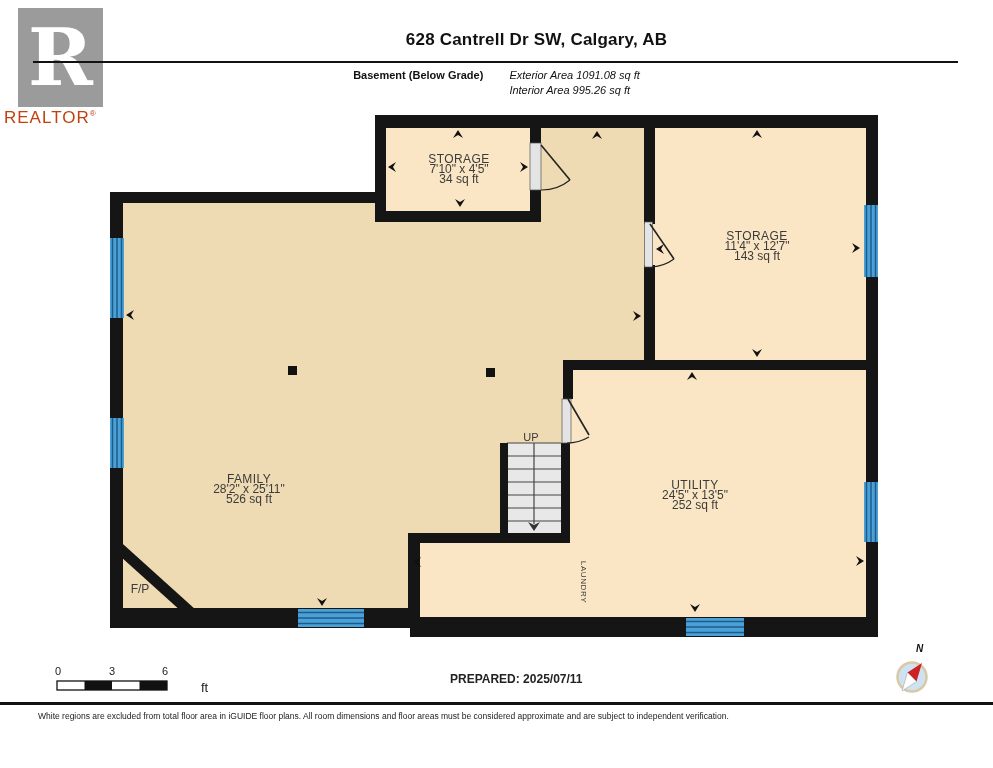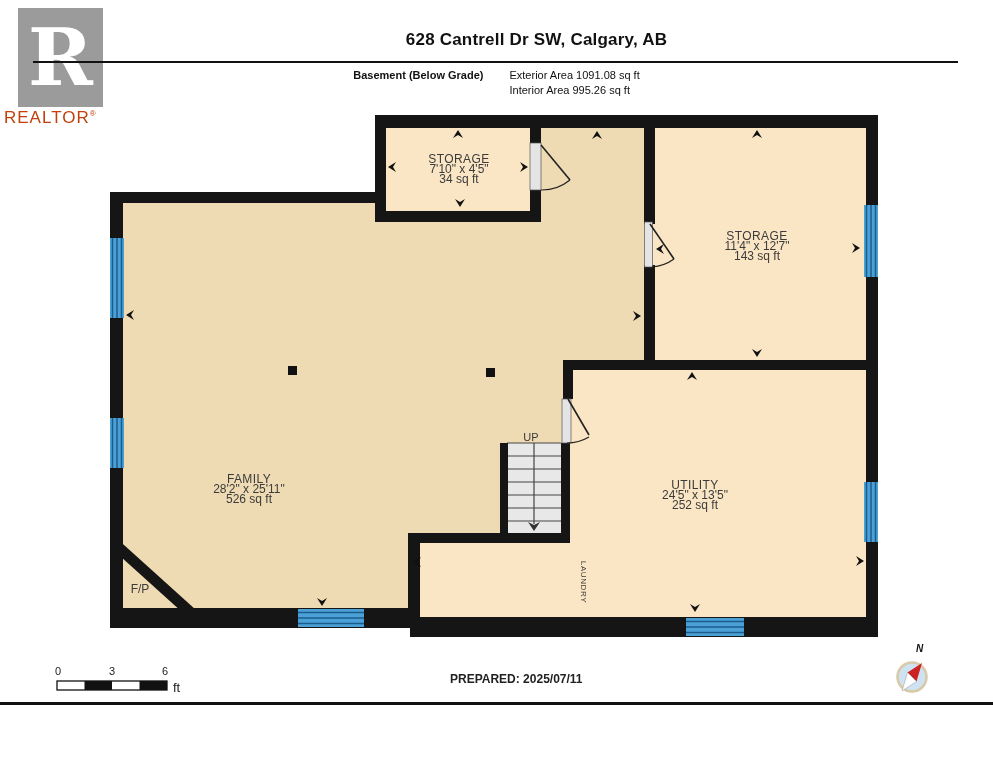--- a/index.html
+++ b/index.html
@@ -10,7 +10,7 @@
   .rule{left:33px;top:61px;width:925px;height:2px;background:#111;}
   .subtitle-row{top:69px;left:0;width:100%;display:flex;justify-content:center;gap:26px;font-size:11px;}
   .subtitle-left{font-weight:bold;white-space:nowrap;}
-  .subtitle-right div{margin-bottom:3px;white-space:nowrap;}
+  .subtitle-right div{margin-bottom:3px;white-space:nowrap;font-style:italic;}
   .logo-box{left:18px;top:8px;width:85px;height:99px;background:#9b9b9b;display:flex;align-items:center;justify-content:center;}
   .logo-r{color:#ffffff;font-family:"DejaVu Serif",serif;font-weight:bold;font-size:78px;line-height:78px;}
   .logo-word{left:4px;top:108px;width:130px;color:#c2410c;font-size:17px;letter-spacing:1px;}

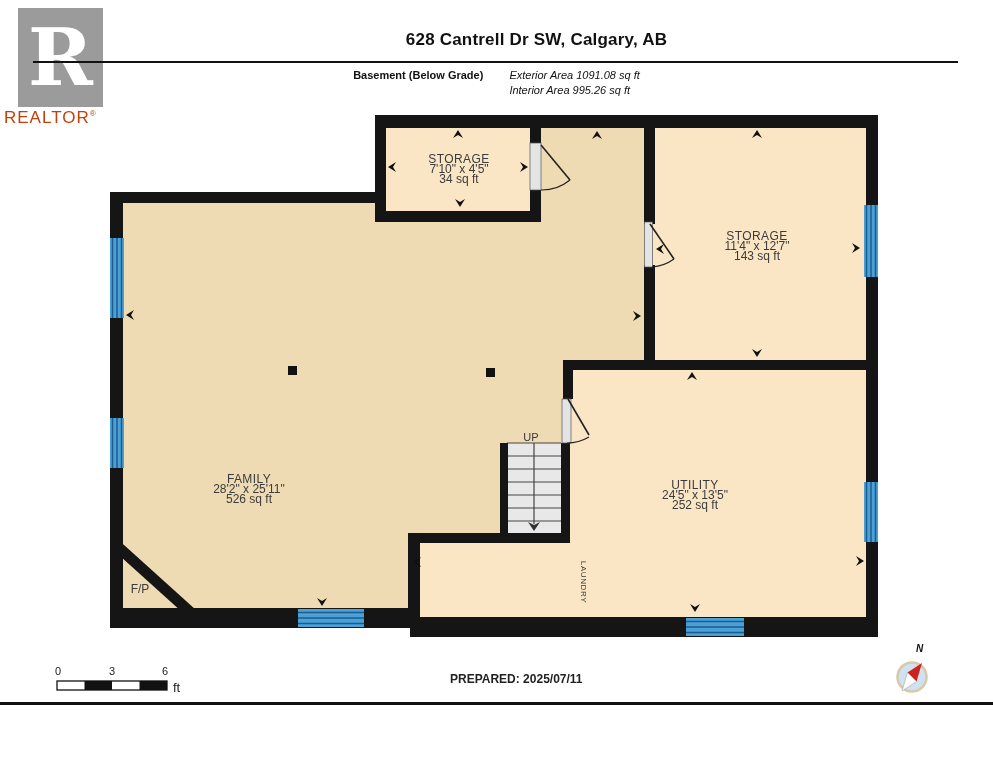--- a/index.html
+++ b/index.html
@@ -21,7 +21,7 @@
   .up-label{transform:translate(-50%,-50%);font-size:11px;color:#3b3b3b;}
   .laundry-label{transform:translate(-50%,-50%) rotate(90deg);font-size:8px;letter-spacing:.6px;color:#3b3b3b;white-space:nowrap;}
   .scale-num{transform:translate(-50%,0);font-size:11px;color:#222;}
-  .scale-ft{font-size:13px;color:#222;}
+  .scale-ft{font-size:13px;color:#222;margin-left:28px;}
   .prepared{left:450px;top:672px;font-size:12px;font-weight:bold;color:#222;white-space:nowrap;}
   .north-n{left:916px;top:643px;font-size:10px;font-style:italic;font-weight:bold;color:#111;}
   .footer-rule{left:0;top:702px;width:993px;height:3px;background:#111;}

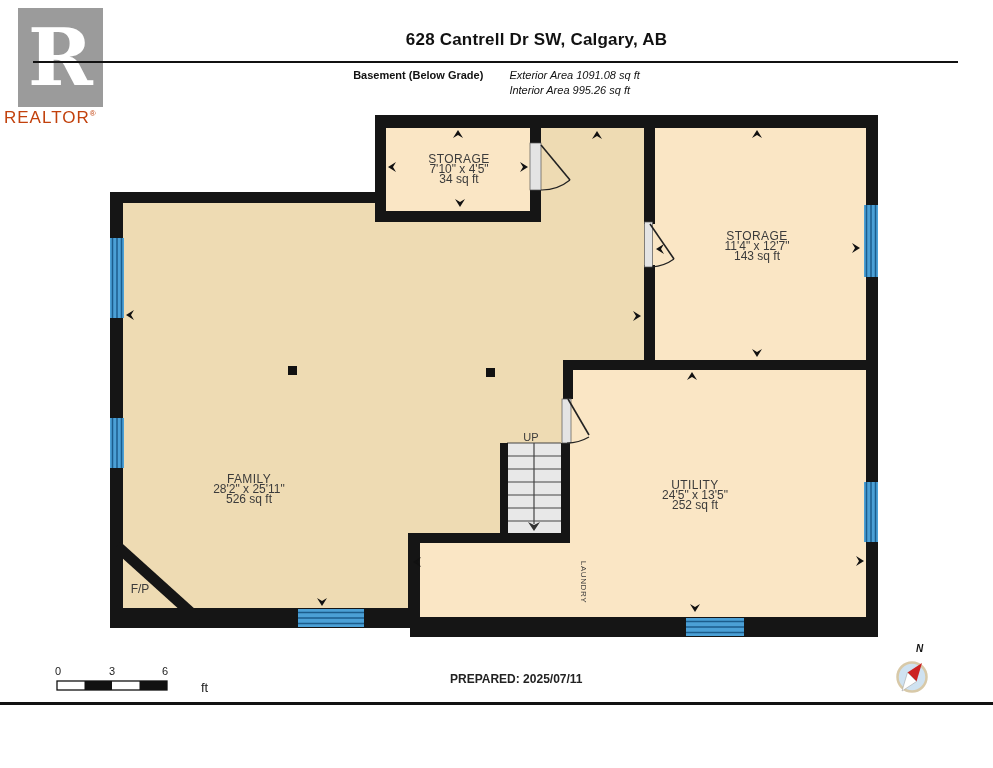--- a/index.html
+++ b/index.html
@@ -234,6 +234,7 @@
   <div class="abs prepared">PREPARED: 2025/07/11</div>
   <div class="abs north-n">N</div>
   <div class="abs footer-rule"></div>
+  <div class="abs footer-text">White regions are excluded from total floor area in iGUIDE floor plans. All room dimensions and floor areas must be considered approximate and are subject to independent verification.</div>
 
 </div>
 

